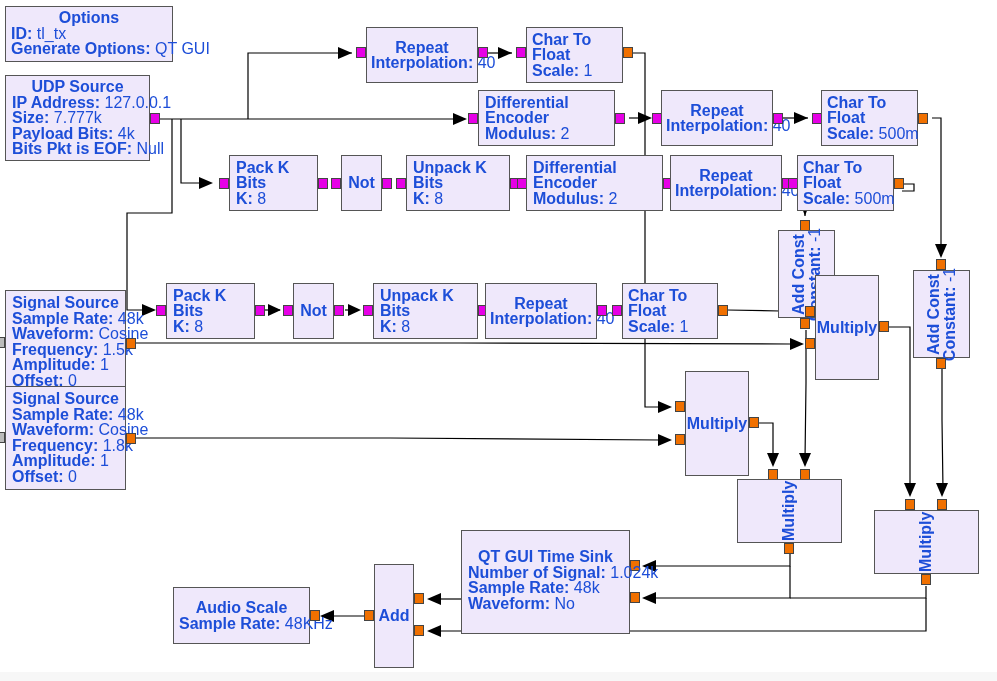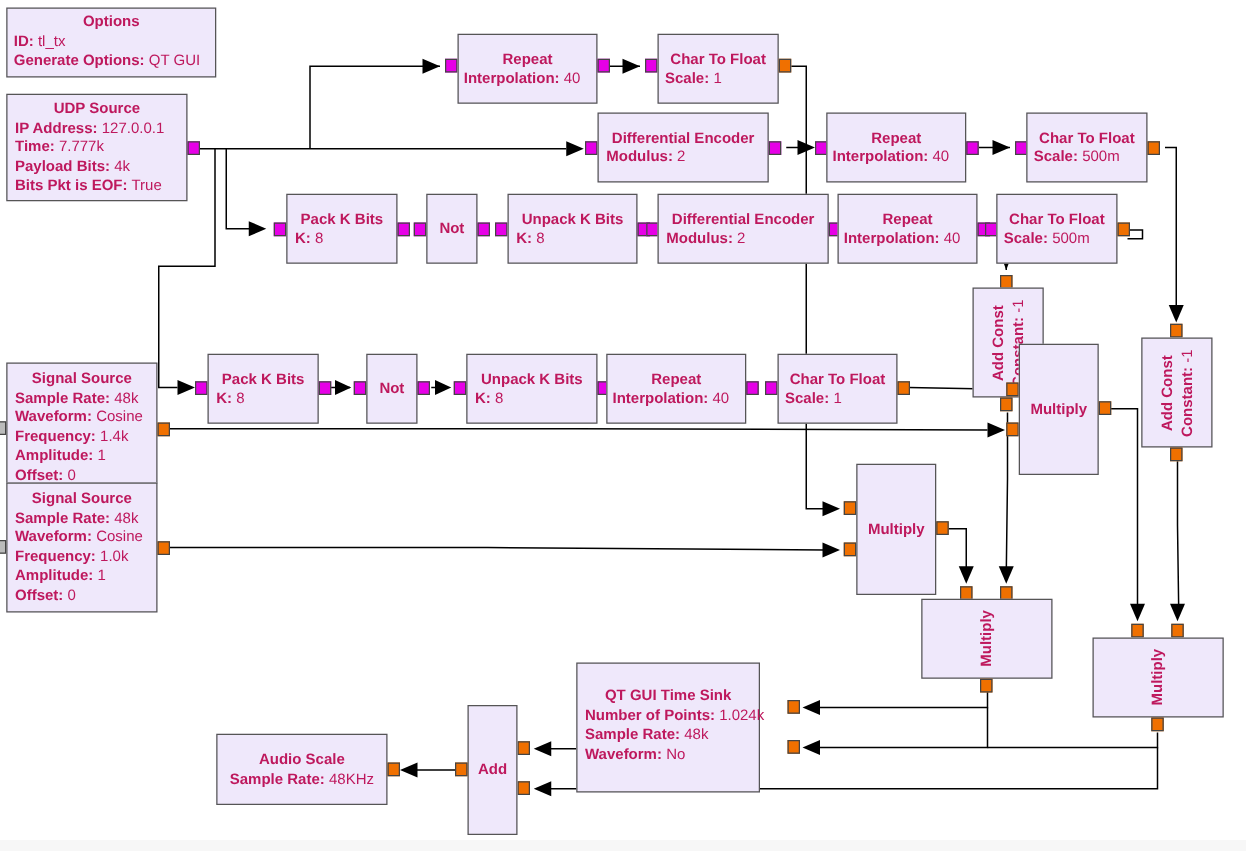--- a/index.html
+++ b/index.html
@@ -7,7 +7,7 @@
          font-family:"Liberation Sans", sans-serif; }
   #wires { position:absolute; left:0; top:0; width:997px; height:681px; }
   .block { position:absolute; background:#efe8fb; border:1.5px solid #555; box-sizing:border-box;
-           font-size:12px; color:#be185d; line-height:15.5px; }
+           font-size:16px; color:#1d4ed8; line-height:15.5px; }
   .block .title { font-weight:bold; text-align:center; }
   .block .param { white-space:nowrap; }
   .block .param b { font-weight:bold; }

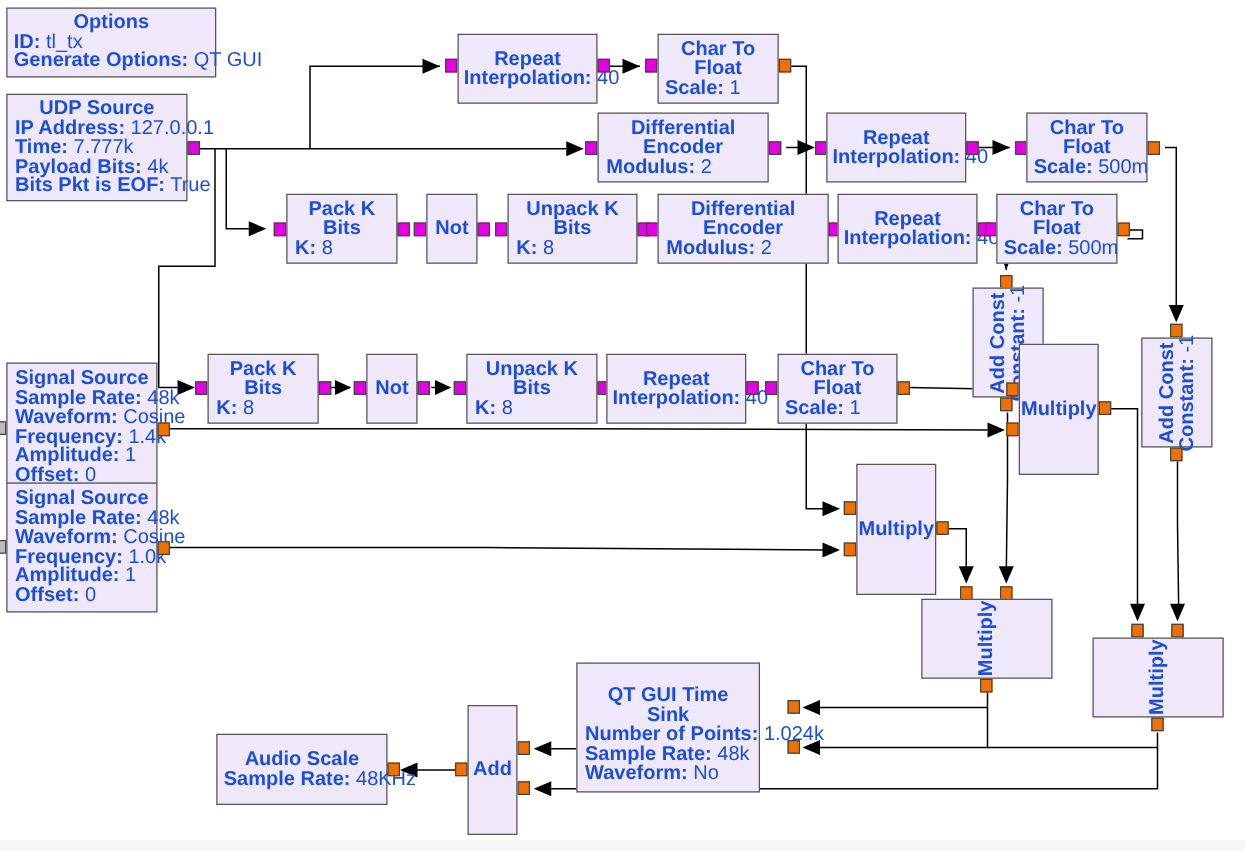--- a/index.html
+++ b/index.html
@@ -12,7 +12,7 @@
   .block .param { white-space:nowrap; }
   .block .param b { font-weight:bold; }
   .block.center { display:flex; flex-direction:column; justify-content:center; }
-  .block.lefttxt .title { text-align:center; }
+  .block.lefttxt .title { text-align:left; }
   .block.vert { display:flex; align-items:center; justify-content:center; }
   .block.vert .vt { transform:rotate(-90deg); white-space:nowrap; text-align:center; }
   .port { position:absolute; width:10px; height:11px; border:1px solid #444; box-sizing:border-box; }

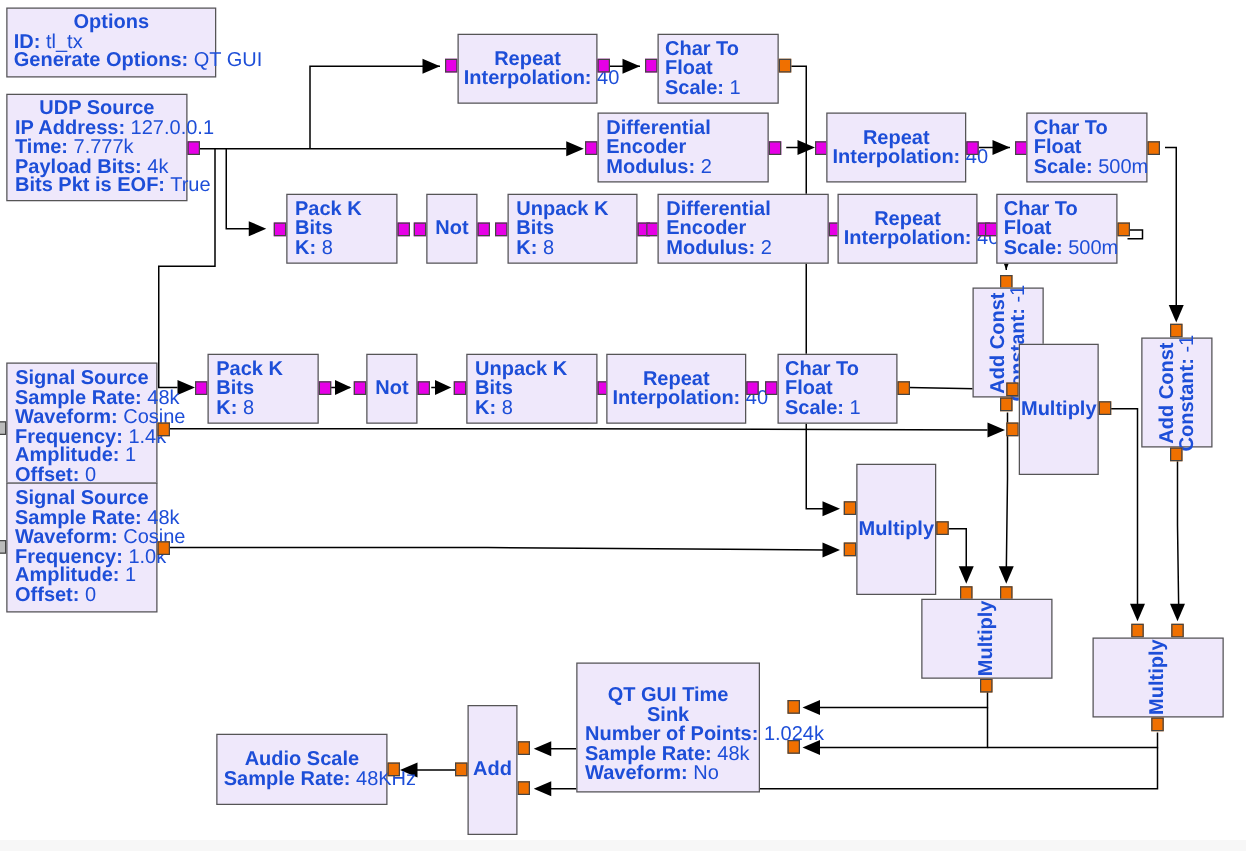--- a/index.html
+++ b/index.html
@@ -94,7 +94,7 @@
 <div class="block" style="left:5px;top:75px;width:145px;height:86px;padding:3px 6px;">
   <div class="title">UDP Source</div>
   <div class="param"><b>IP Address:</b> <span>127.0.0.1</span></div>
-  <div class="param"><b>Time:</b> <span>7.777k</span></div>
+  <div class="param"><b>Size:</b> <span>7.777k</span></div>
   <div class="param"><b>Payload Bits:</b> <span>4k</span></div>
   <div class="param"><b>Bits Pkt is EOF:</b> <span>True</span></div>
 </div>

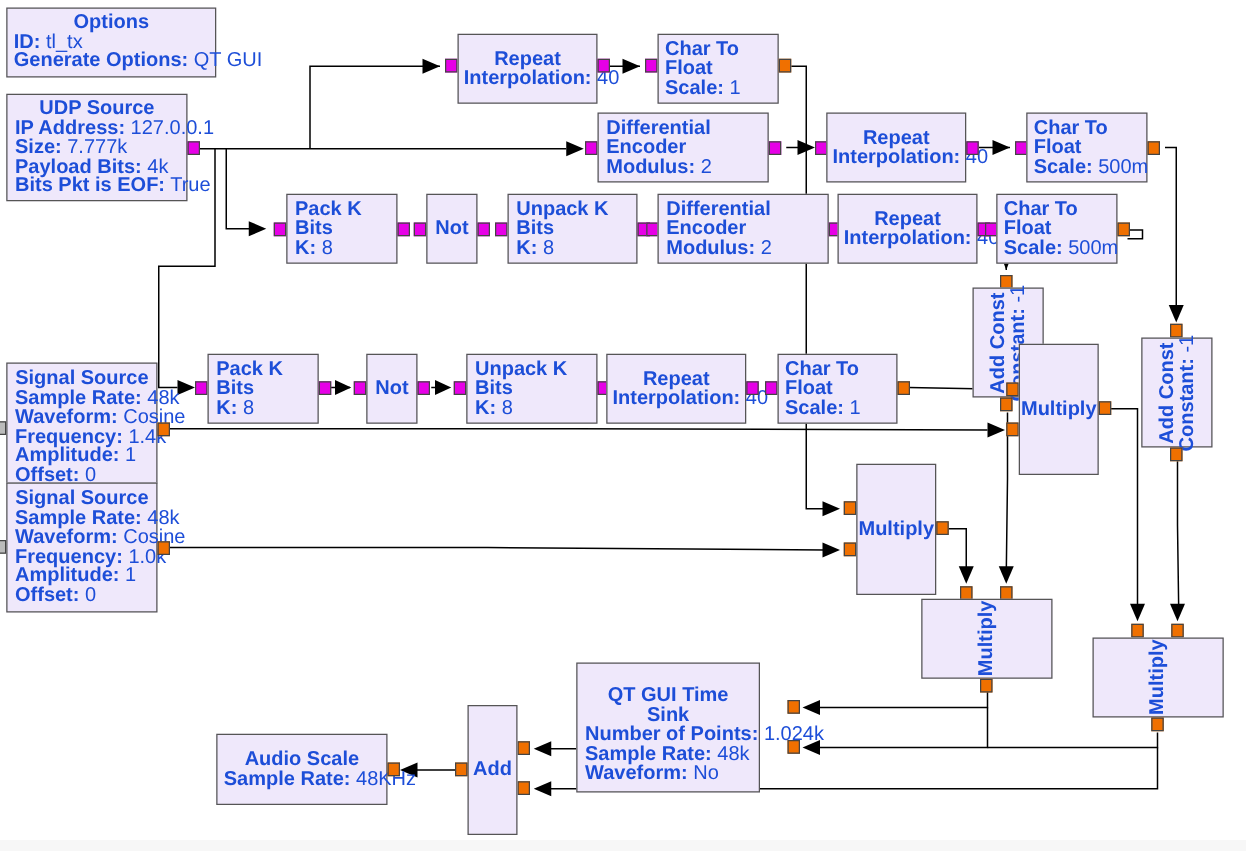--- a/index.html
+++ b/index.html
@@ -96,7 +96,7 @@
   <div class="param"><b>IP Address:</b> <span>127.0.0.1</span></div>
   <div class="param"><b>Size:</b> <span>7.777k</span></div>
   <div class="param"><b>Payload Bits:</b> <span>4k</span></div>
-  <div class="param"><b>Bits Pkt is EOF:</b> <span>True</span></div>
+  <div class="param"><b>Bits Pkt is EOF:</b> <span>Null</span></div>
 </div>
 <div class="port byte" style="left:150px;top:113px;"></div>
 

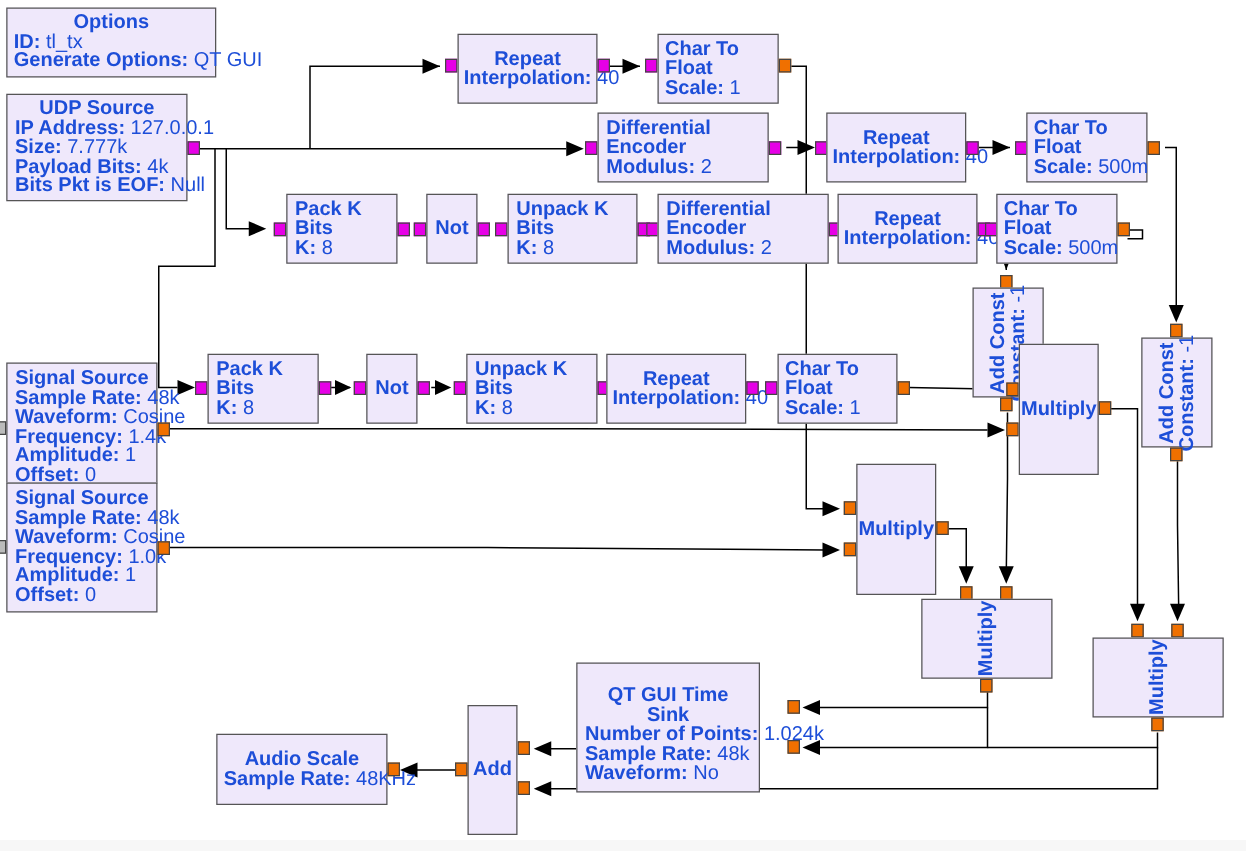--- a/index.html
+++ b/index.html
@@ -200,7 +200,7 @@
   <div class="title">Signal Source</div>
   <div class="param"><b>Sample Rate:</b> <span>48k</span></div>
   <div class="param"><b>Waveform:</b> <span>Cosine</span></div>
-  <div class="param"><b>Frequency:</b> <span>1.4k</span></div>
+  <div class="param"><b>Frequency:</b> <span>1.5k</span></div>
   <div class="param"><b>Amplitude:</b> <span>1</span></div>
   <div class="param"><b>Offset:</b> <span>0</span></div>
 </div>

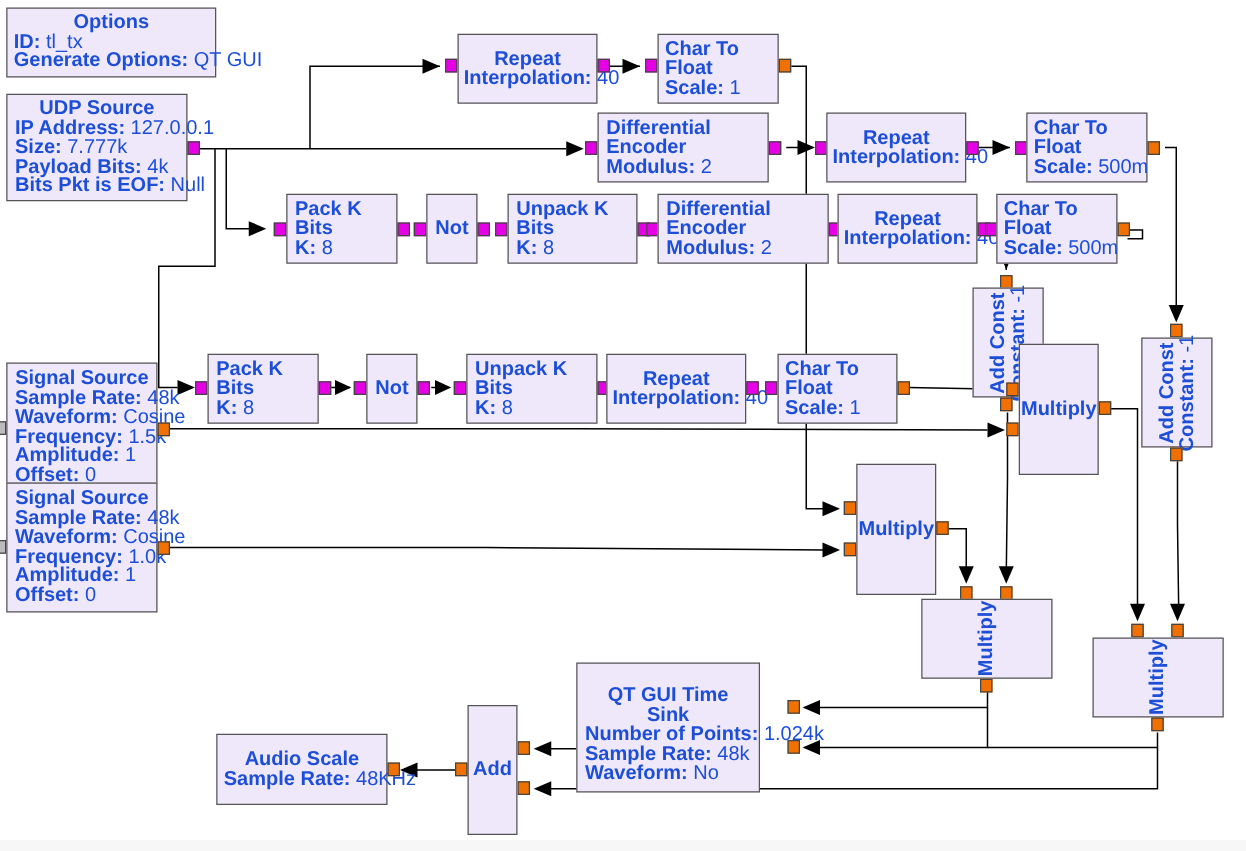--- a/index.html
+++ b/index.html
@@ -211,7 +211,7 @@
   <div class="title">Signal Source</div>
   <div class="param"><b>Sample Rate:</b> <span>48k</span></div>
   <div class="param"><b>Waveform:</b> <span>Cosine</span></div>
-  <div class="param"><b>Frequency:</b> <span>1.0k</span></div>
+  <div class="param"><b>Frequency:</b> <span>1.8k</span></div>
   <div class="param"><b>Amplitude:</b> <span>1</span></div>
   <div class="param"><b>Offset:</b> <span>0</span></div>
 </div>

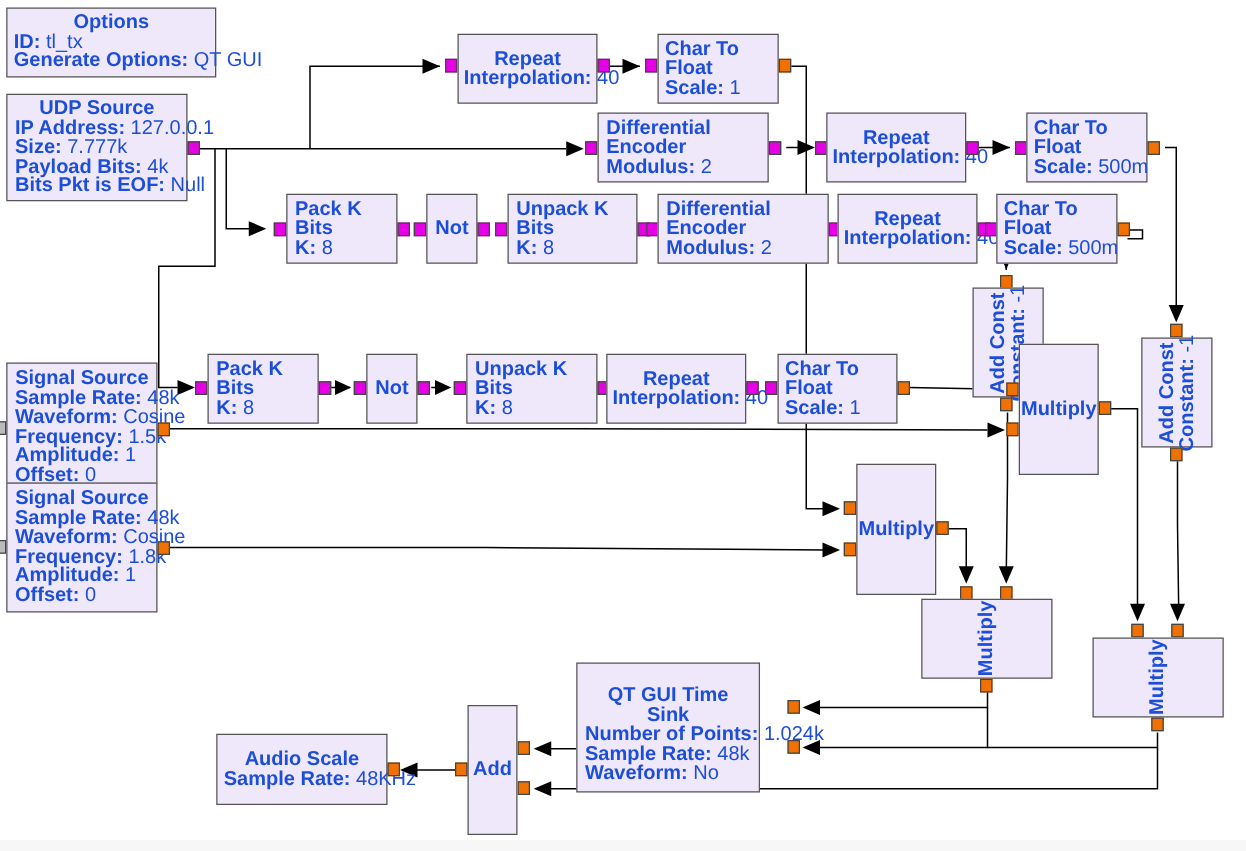--- a/index.html
+++ b/index.html
@@ -273,7 +273,7 @@
 
 <div class="port flt" style="left:630px;top:560px;"></div>
 <div class="port flt" style="left:630px;top:592px;"></div>
-<div class="block" style="left:461px;top:530px;width:147px;height:104px;padding:18px 6px 0 6px;">
+<div class="block" style="left:461px;top:530px;width:169px;height:104px;padding:18px 6px 0 6px;">
   <div class="title">QT GUI Time Sink</div>
   <div class="param"><b>Number of Points:</b> <span>1.024k</span></div>
   <div class="param"><b>Sample Rate:</b> <span>48k</span></div>

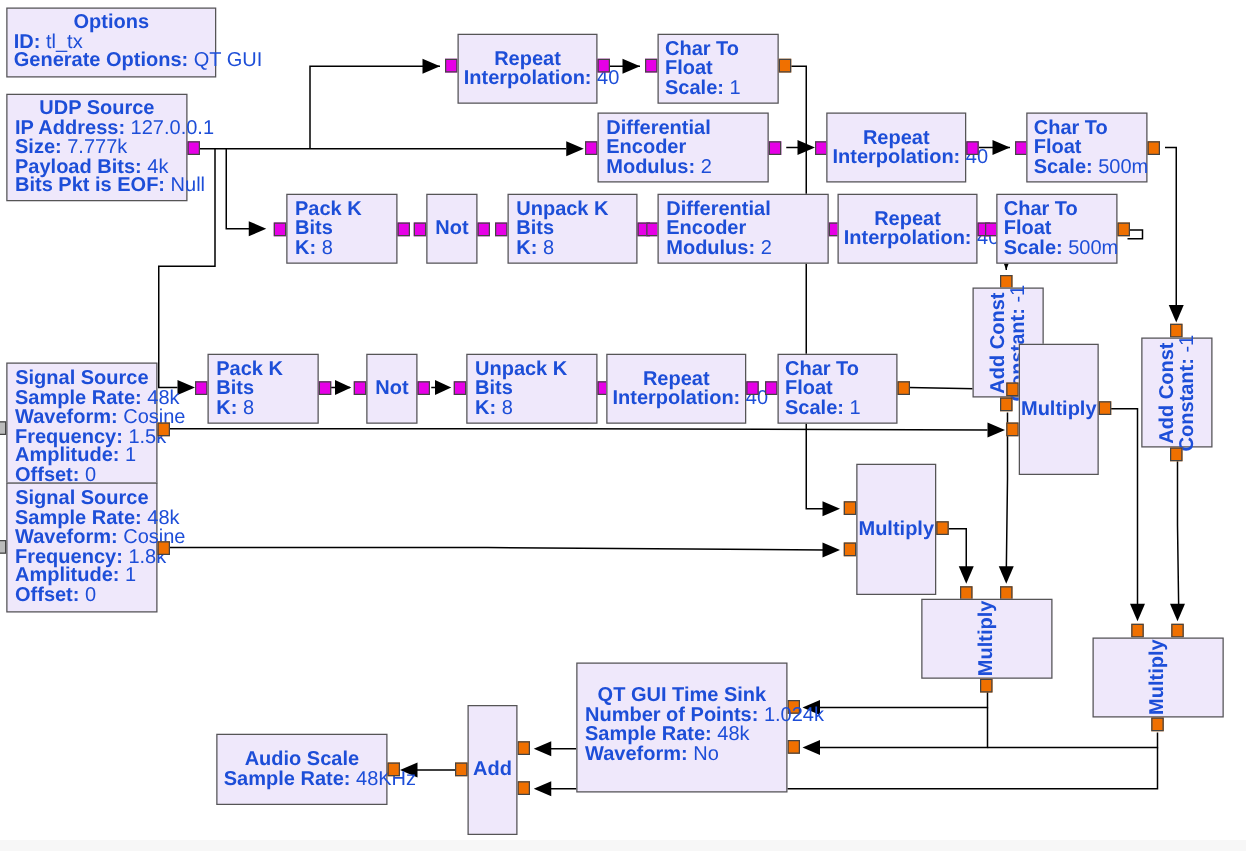--- a/index.html
+++ b/index.html
@@ -275,7 +275,7 @@
 <div class="port flt" style="left:630px;top:592px;"></div>
 <div class="block" style="left:461px;top:530px;width:169px;height:104px;padding:18px 6px 0 6px;">
   <div class="title">QT GUI Time Sink</div>
-  <div class="param"><b>Number of Points:</b> <span>1.024k</span></div>
+  <div class="param"><b>Number of Signal:</b> <span>1.024k</span></div>
   <div class="param"><b>Sample Rate:</b> <span>48k</span></div>
   <div class="param"><b>Waveform:</b> <span>No</span></div>
 </div>

